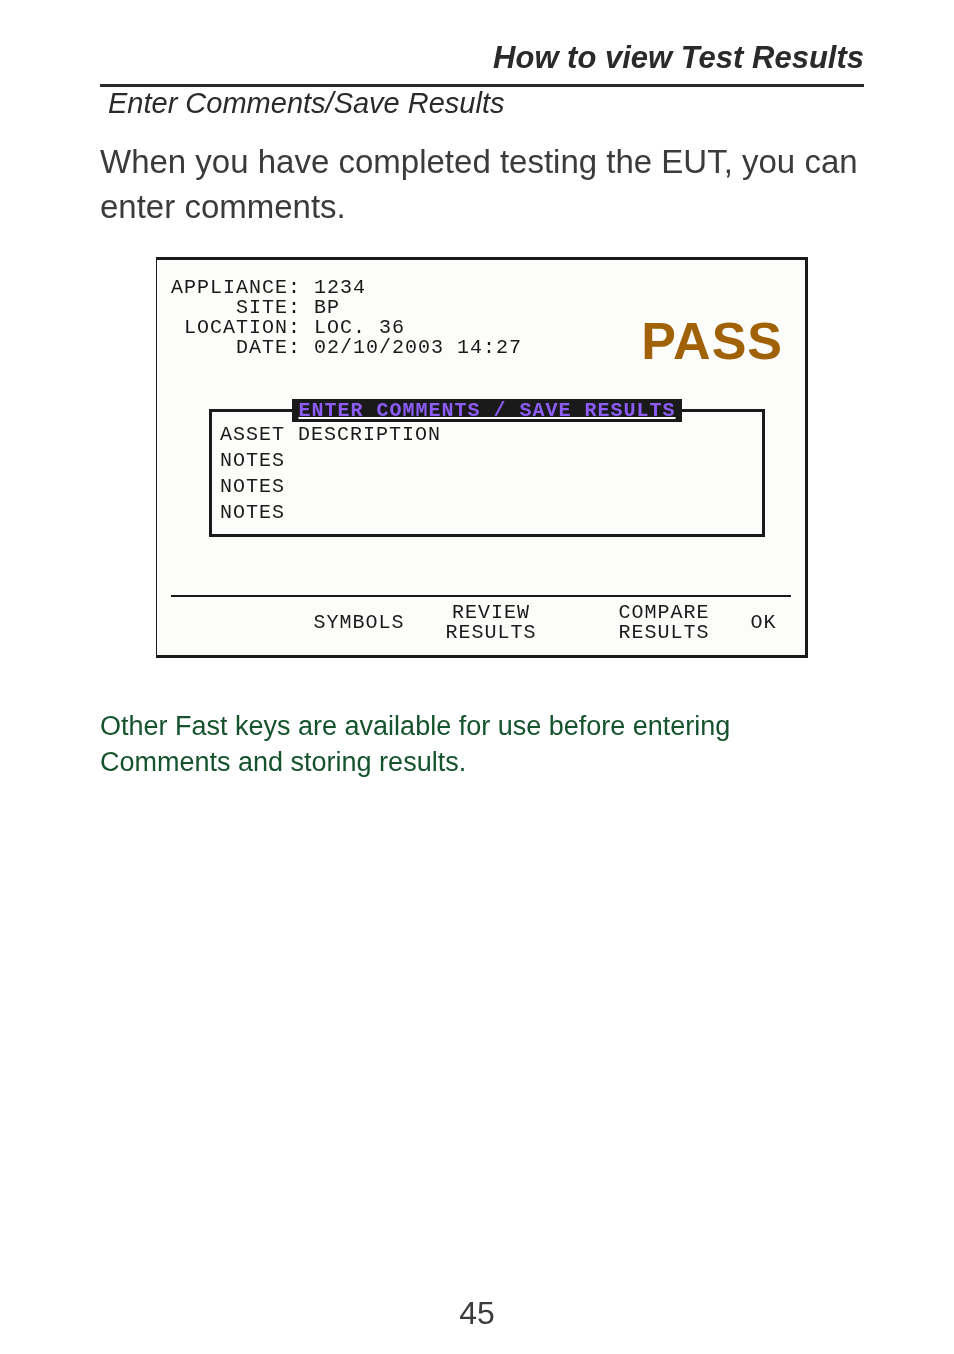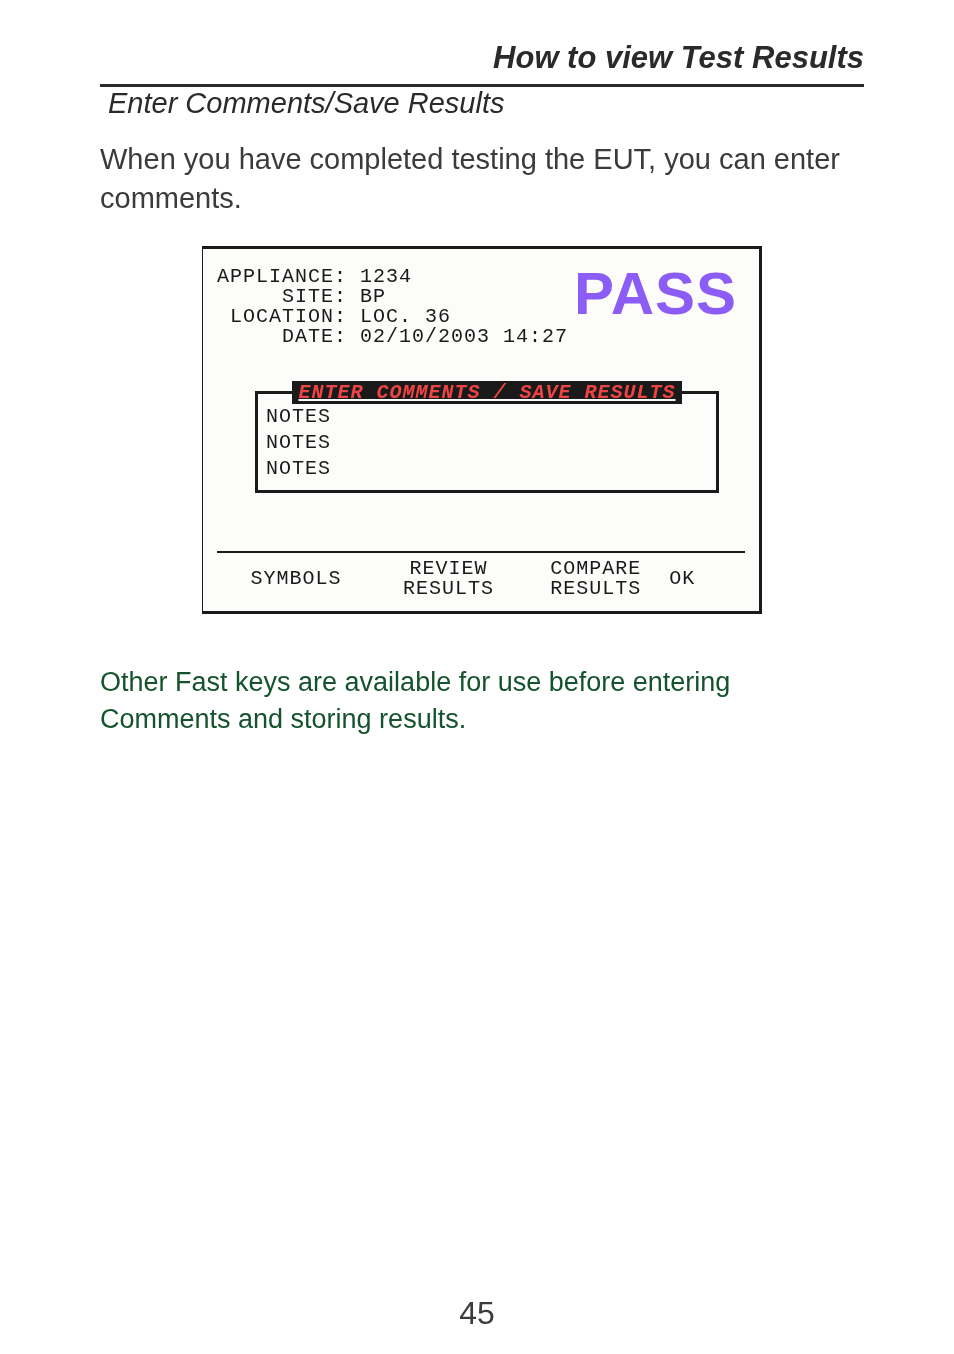--- a/index.html
+++ b/index.html
@@ -37,7 +37,7 @@
       margin-left: 8px;
     }
     .intro-para {
-      font-size: 29px;
+      font-size: 33px;
       color: #3b3b3b;
       margin-bottom: 28px;
       line-height: 1.35;

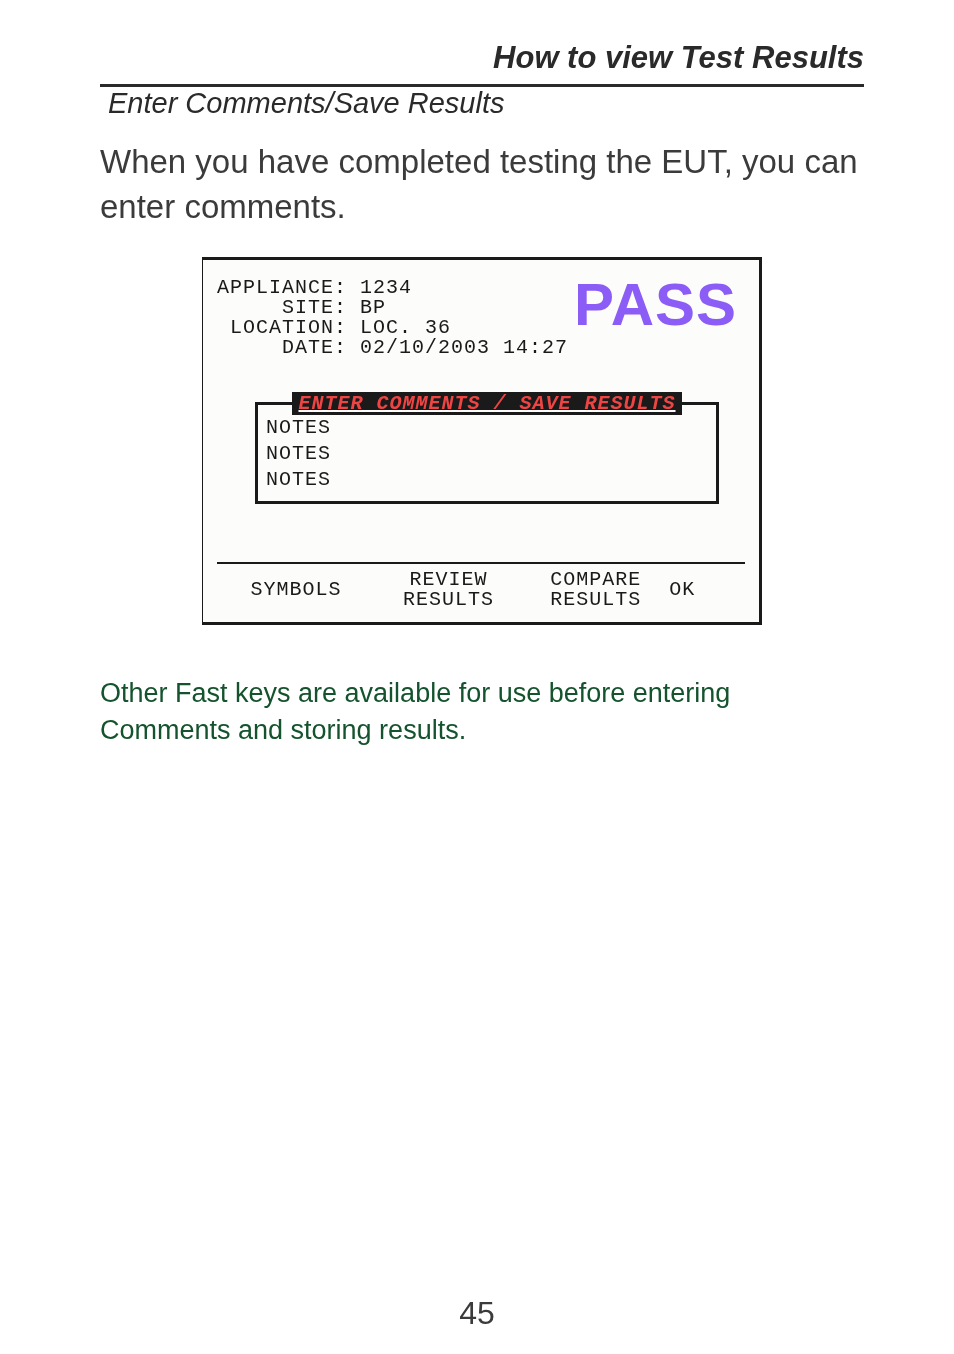--- a/index.html
+++ b/index.html
@@ -44,7 +44,7 @@
     }
     
     .screen-frame {
-      width: 560px;
+      width: 652px;
       margin: 0 auto 50px auto;
       border: 3px solid #1a1a1a;
       border-width: 3px 3px 3px 1px;

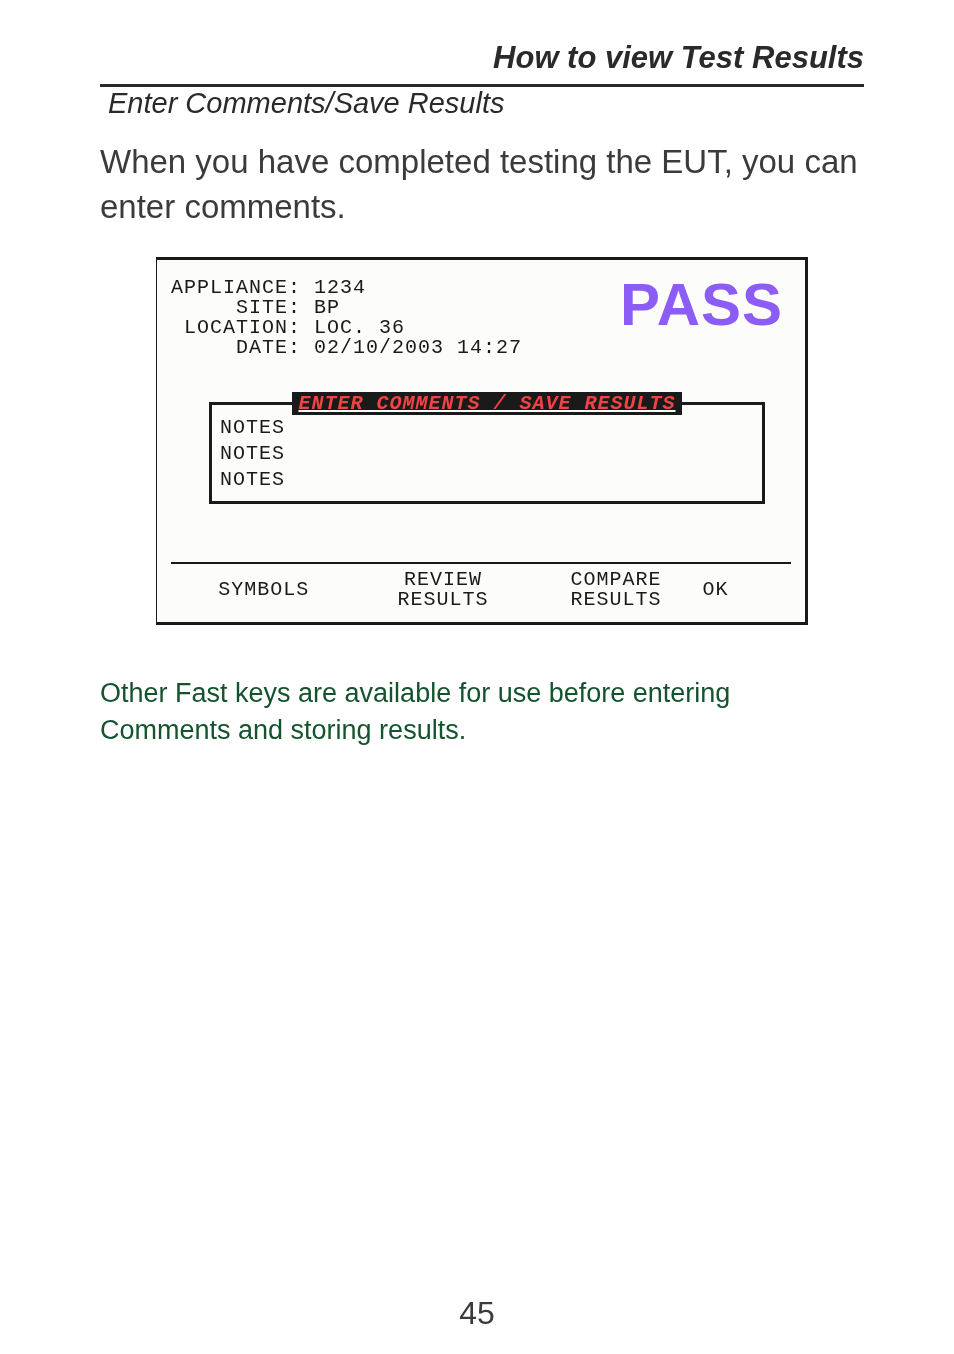--- a/index.html
+++ b/index.html
@@ -72,11 +72,12 @@
     .pass-badge {
       font-family: Arial, sans-serif;
       font-weight: 900;
-      font-size: 60px;
-      letter-spacing: 1px;
-      color: #8b5cf6;
+      font-size: 52px;
+      letter-spacing: 1px;
+      color: #a16207;
       padding-right: 8px;
       line-height: 0.9;
+      margin-top: 40px;
     }
     .comments-box-wrap {
       margin: 44px 26px 10px 38px;

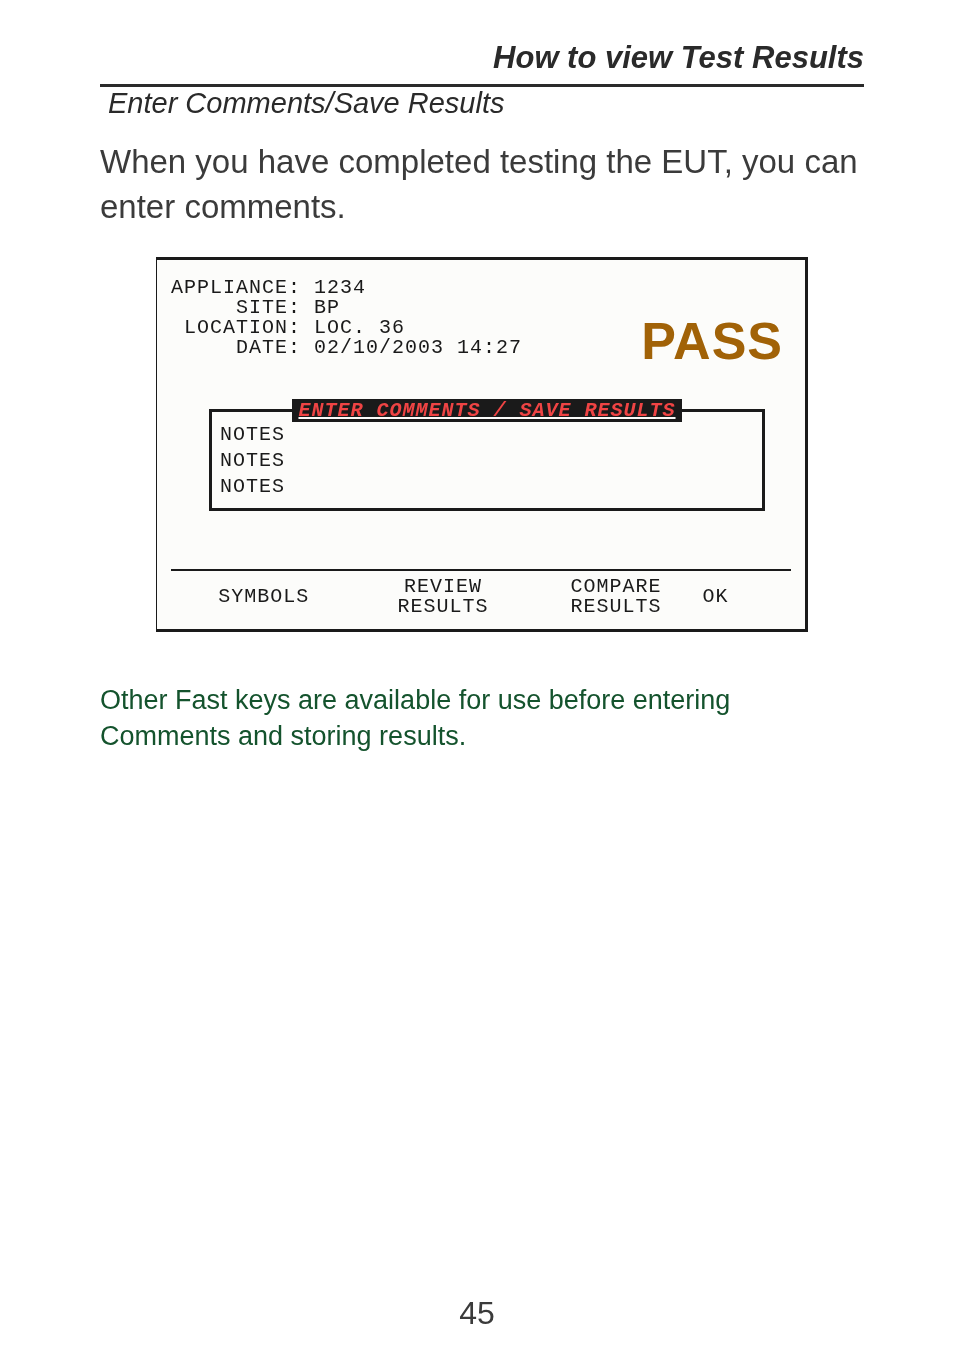--- a/index.html
+++ b/index.html
@@ -98,7 +98,7 @@
     .comments-legend-inner {
       display: inline-block;
       background: #1a1a1a;
-      color: #ef4444;
+      color: #8b5cf6;
       font-family: "Courier New", monospace;
       font-size: 20px;
       font-weight: bold;
@@ -106,7 +106,6 @@
       padding: 0 6px;
       text-decoration: underline;
       text-decoration-color: #fcfcfa;
-      font-style: italic;
     }
     .comments-body {
       font-family: "Courier New", monospace;

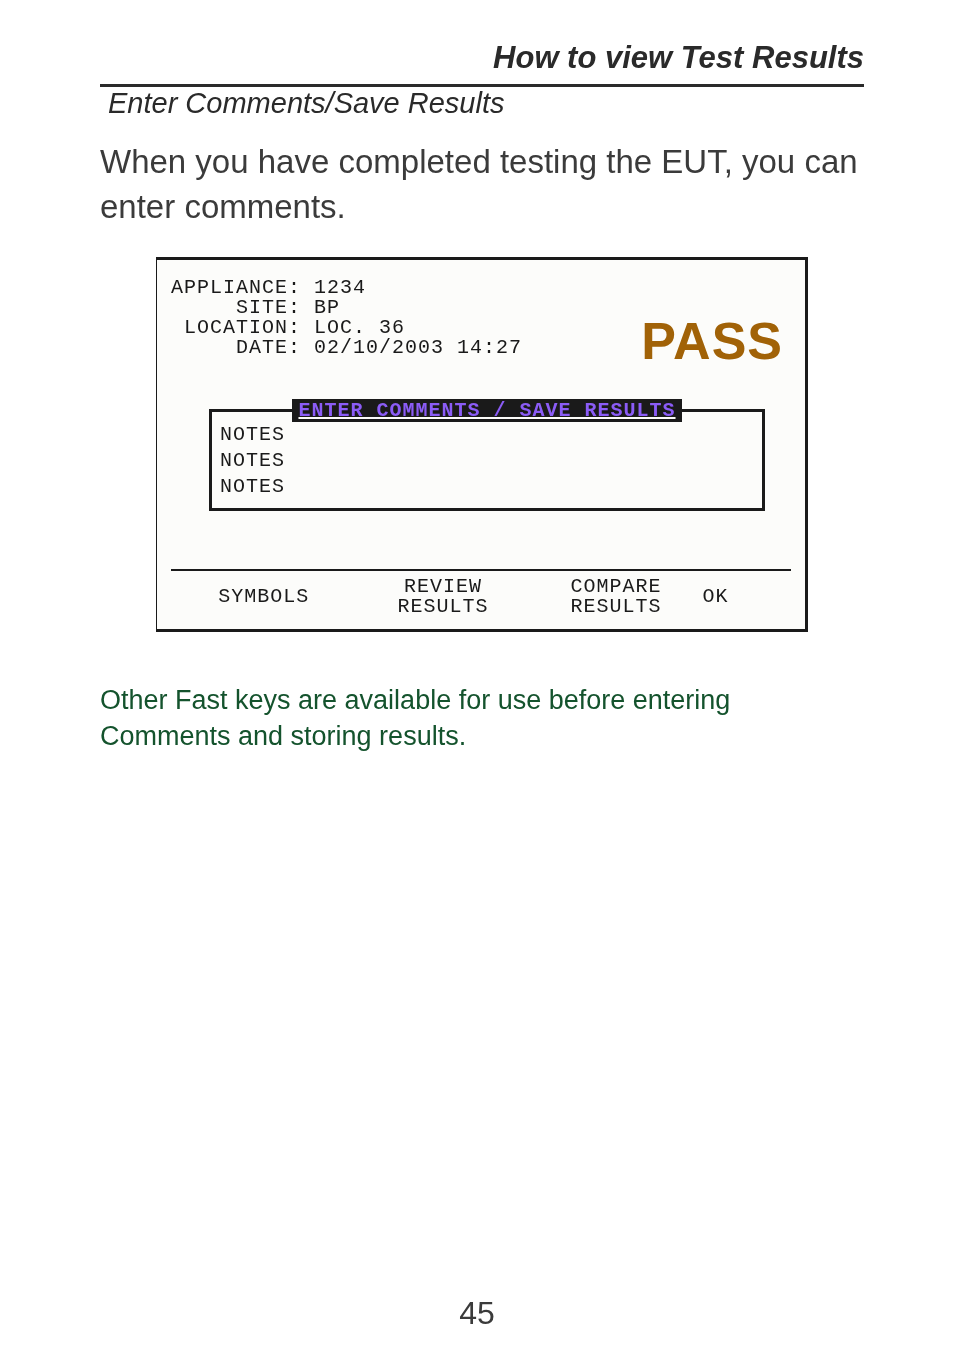--- a/index.html
+++ b/index.html
@@ -185,6 +185,7 @@
           <span class="comments-legend-inner">ENTER COMMENTS / SAVE RESULTS</span>
         </div>
         <div class="comments-body">
+          <span class="comments-line">ASSET DESCRIPTION</span>
           <span class="comments-line">NOTES</span>
           <span class="comments-line">NOTES</span>
           <span class="comments-line">NOTES</span>

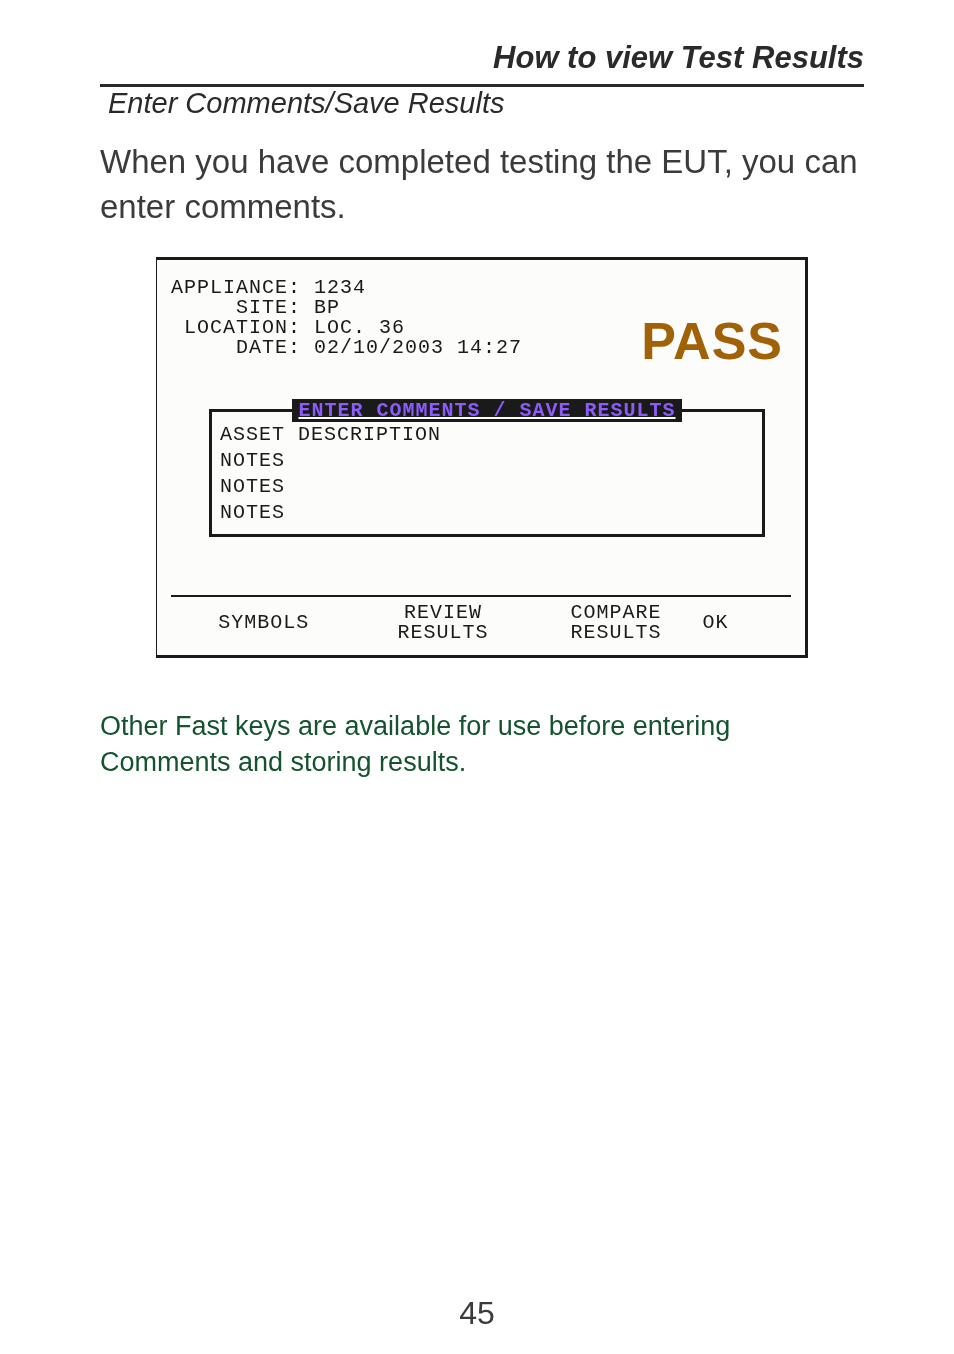--- a/index.html
+++ b/index.html
@@ -134,8 +134,9 @@
     }
     .softkey.sk1 {
       flex: 0 0 30%;
-      text-align: center;
+      text-align: right;
       padding-left: 0;
+      margin-left: 48px;
     }
     .softkey.sk2 {
       flex: 0 0 28%;

